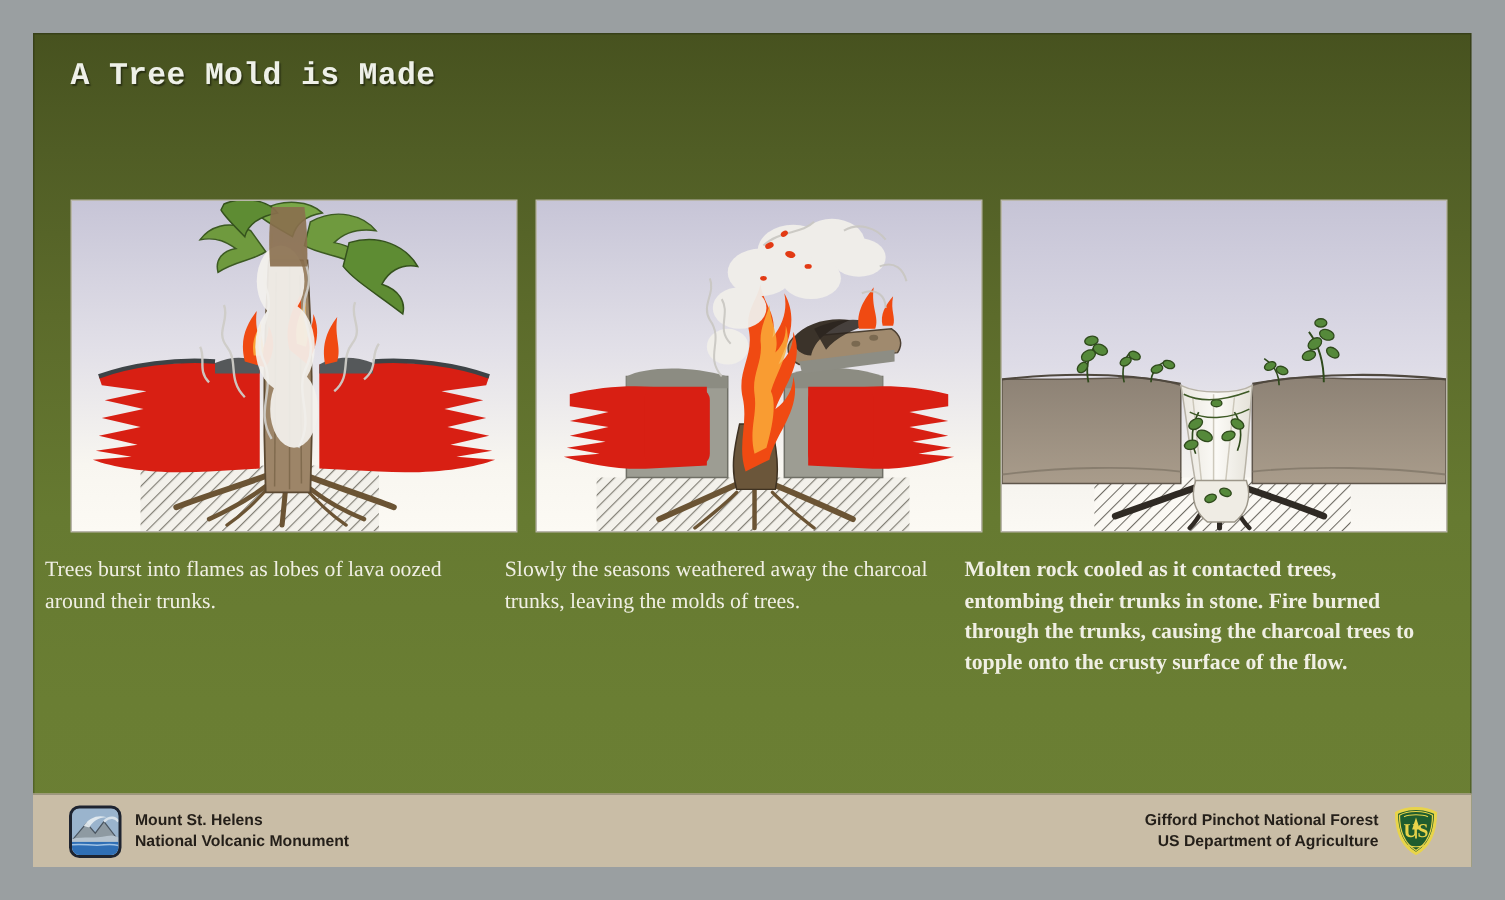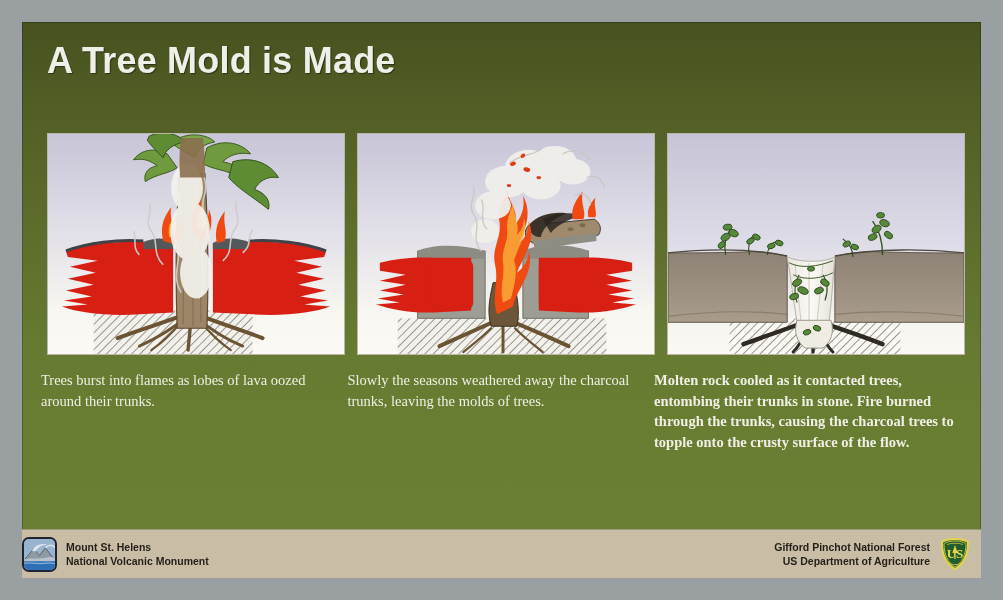--- a/index.html
+++ b/index.html
@@ -21,10 +21,10 @@
   
   .title{
     position:absolute;left:25px;top:18px;
-    font-size:36px;font-weight:bold;color:#eef0e8;
+    font-size:21px;font-weight:bold;color:#eef0e8;
     letter-spacing:.2px;
     text-shadow:1px 1px 1px rgba(0,0,0,.45);
-    font-family:Liberation Sans, sans-serif;
+    font-family:Liberation Mono, monospace;
   }
 
   

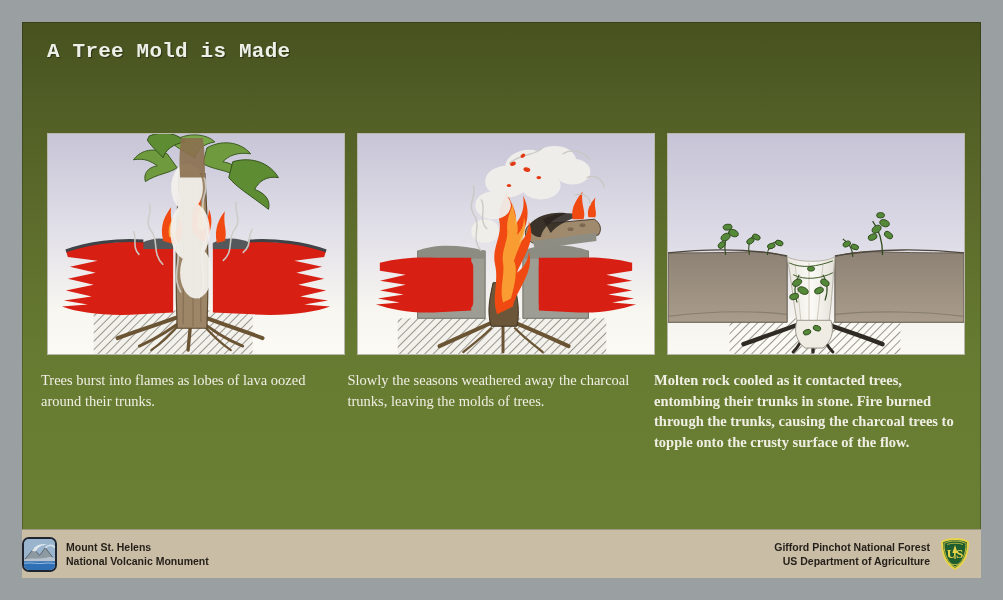--- a/index.html
+++ b/index.html
@@ -44,7 +44,7 @@
 
   
   .captions{
-    position:absolute;left:19px;top:348px;width:918px;height:120px;
+    position:absolute;left:8px;top:348px;width:918px;height:120px;
     display:flex;justify-content:space-between;
   }
   .cap{width:300px;color:#f0efe4;

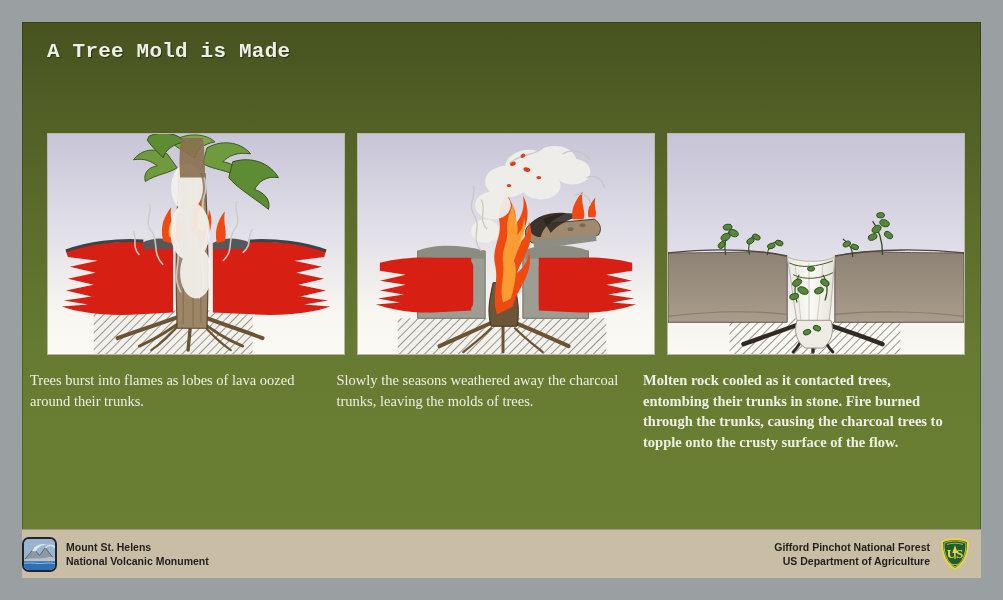--- a/index.html
+++ b/index.html
@@ -59,7 +59,7 @@
     border-top:1px solid #9d9680;
     display:flex;align-items:center;justify-content:space-between;
   }
-  .f-left{display:flex;align-items:center;gap:9px;}
+  .f-left{display:flex;align-items:center;gap:9px;padding-left:24px;}
   .f-right{display:flex;align-items:center;gap:10px;padding-right:11px;}
   .f-text{font-size:10.5px;line-height:1.35;color:#241f19;
           font-family:"Liberation Sans", sans-serif;}

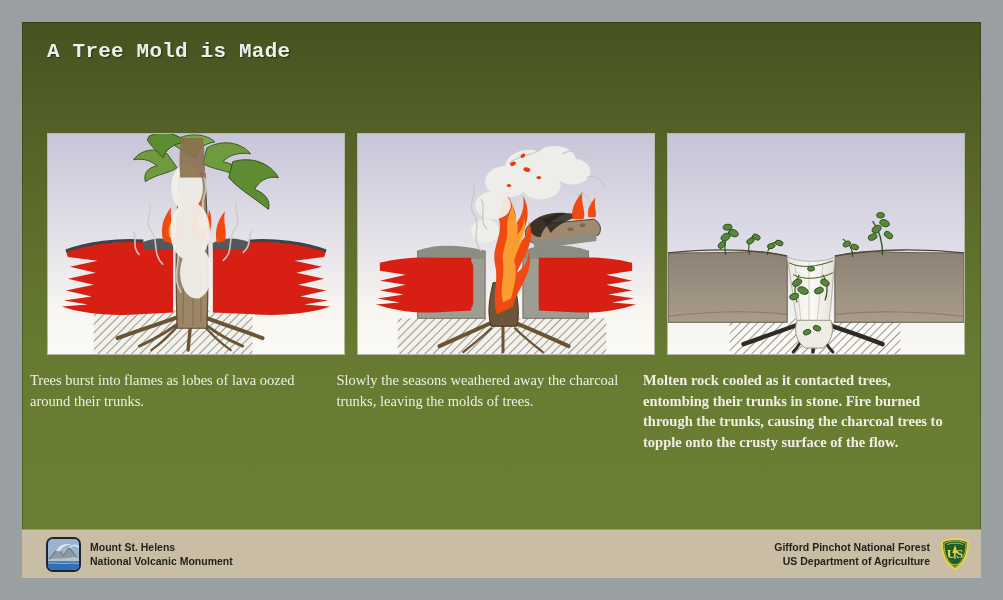--- a/index.html
+++ b/index.html
@@ -60,7 +60,7 @@
     display:flex;align-items:center;justify-content:space-between;
   }
   .f-left{display:flex;align-items:center;gap:9px;padding-left:24px;}
-  .f-right{display:flex;align-items:center;gap:10px;padding-right:11px;}
+  .f-right{display:flex;align-items:center;gap:10px;padding-right:22px;}
   .f-text{font-size:10.5px;line-height:1.35;color:#241f19;
           font-family:"Liberation Sans", sans-serif;}
   .f-text.b{font-weight:bold;}

